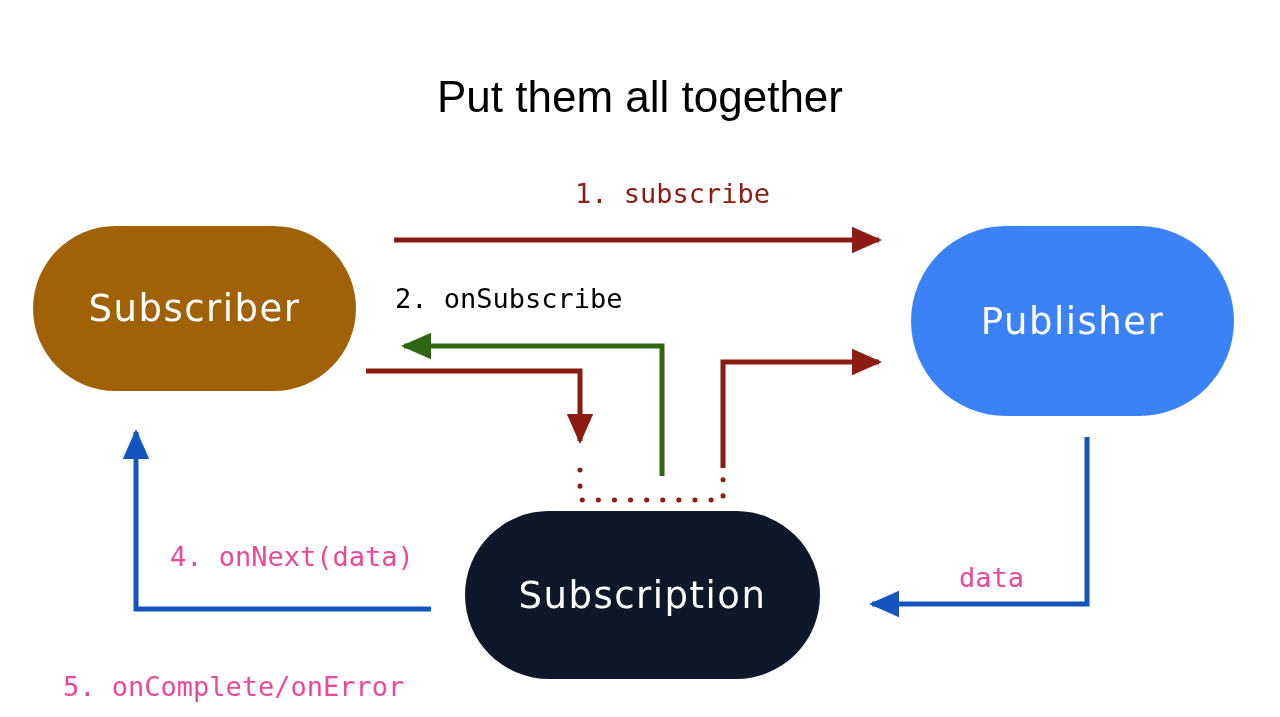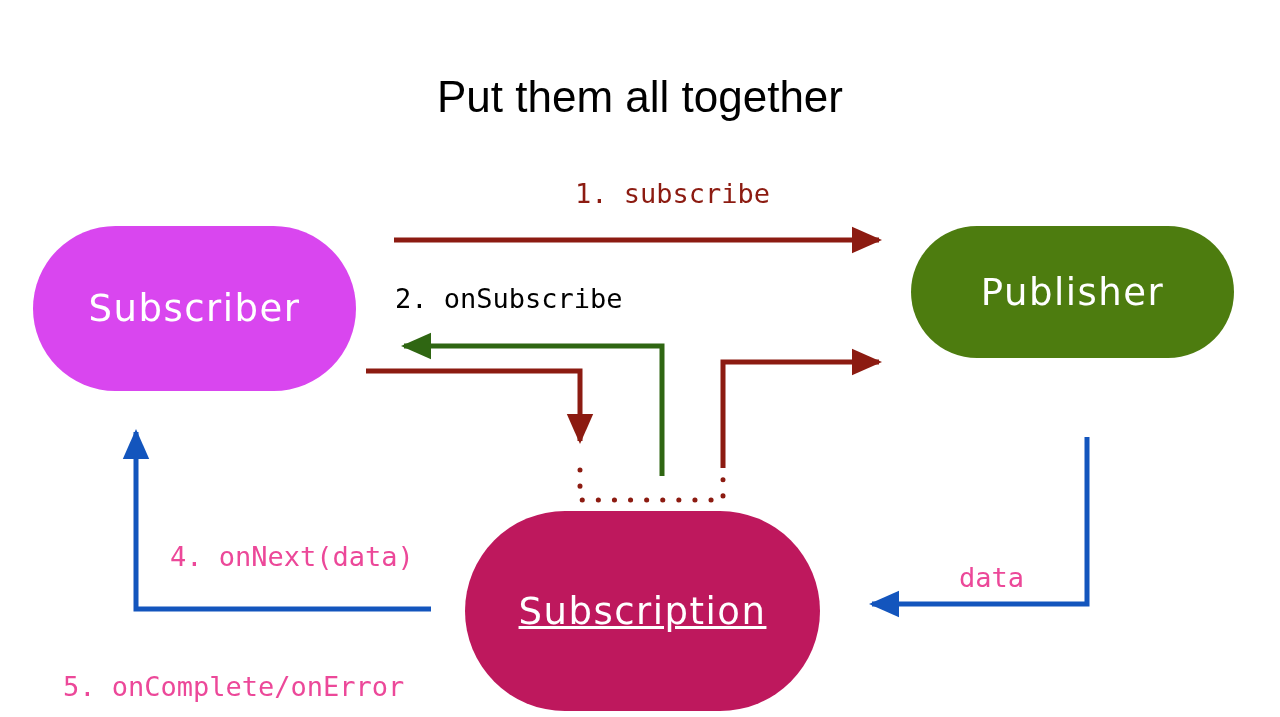--- a/index.html
+++ b/index.html
@@ -56,7 +56,7 @@
     top: 226px;
     width: 323px;
     height: 165px;
-    background: #d946ef;
+    background: #a16207;
   }
   #node-publisher {
     left: 911px;

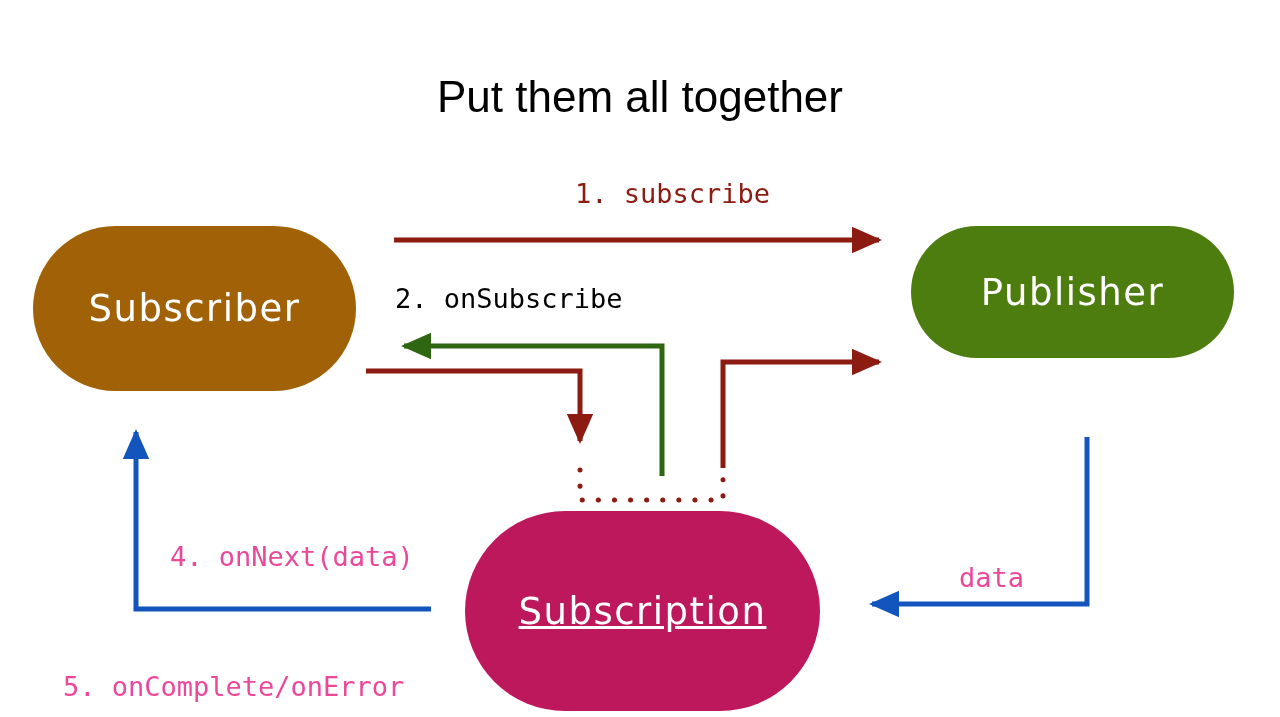--- a/index.html
+++ b/index.html
@@ -62,8 +62,8 @@
     left: 911px;
     top: 226px;
     width: 323px;
-    height: 132px;
-    background: #4d7c0f;
+    height: 190px;
+    background: #3b82f6;
   }
   #node-subscription {
     left: 465px;

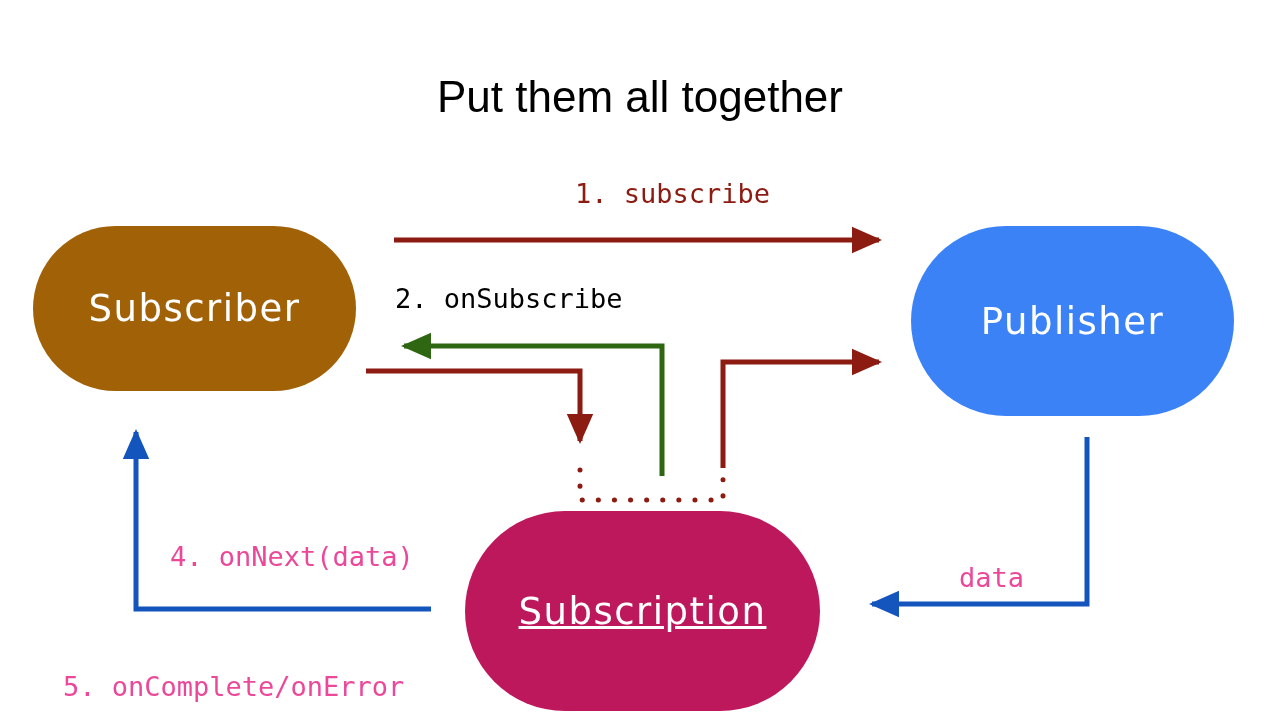--- a/index.html
+++ b/index.html
@@ -69,9 +69,8 @@
     left: 465px;
     top: 511px;
     width: 355px;
-    height: 200px;
-    background: #be185d;
-    text-decoration: underline;
+    height: 168px;
+    background: #0f172a;
   }
   .edge-label {
     position: absolute;

